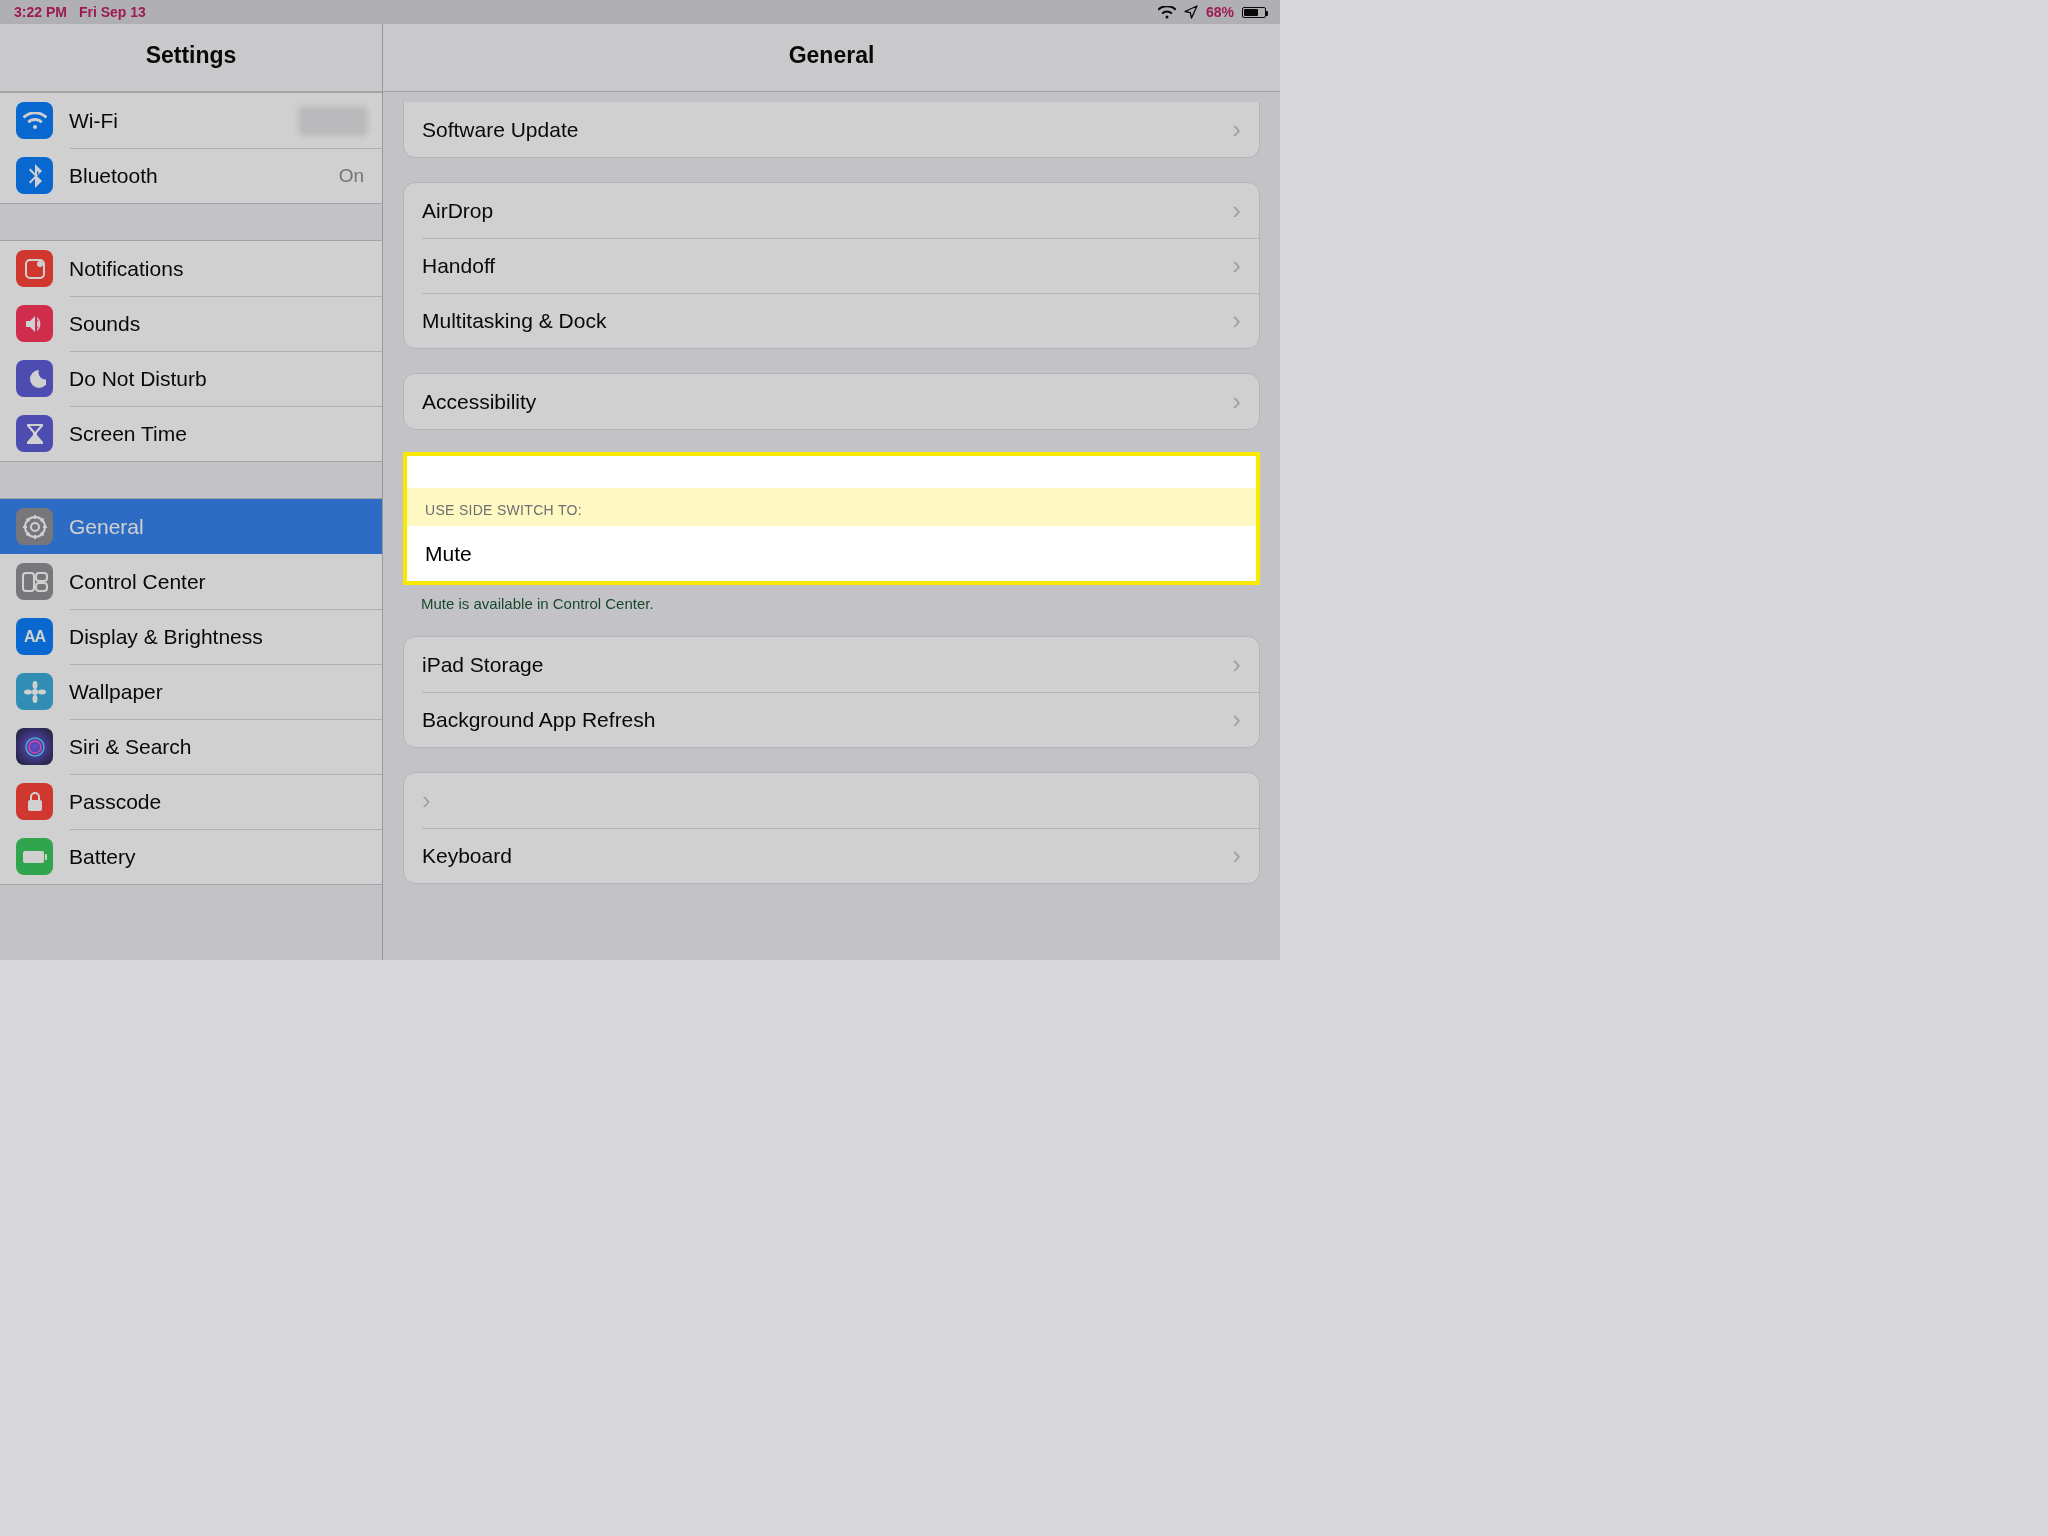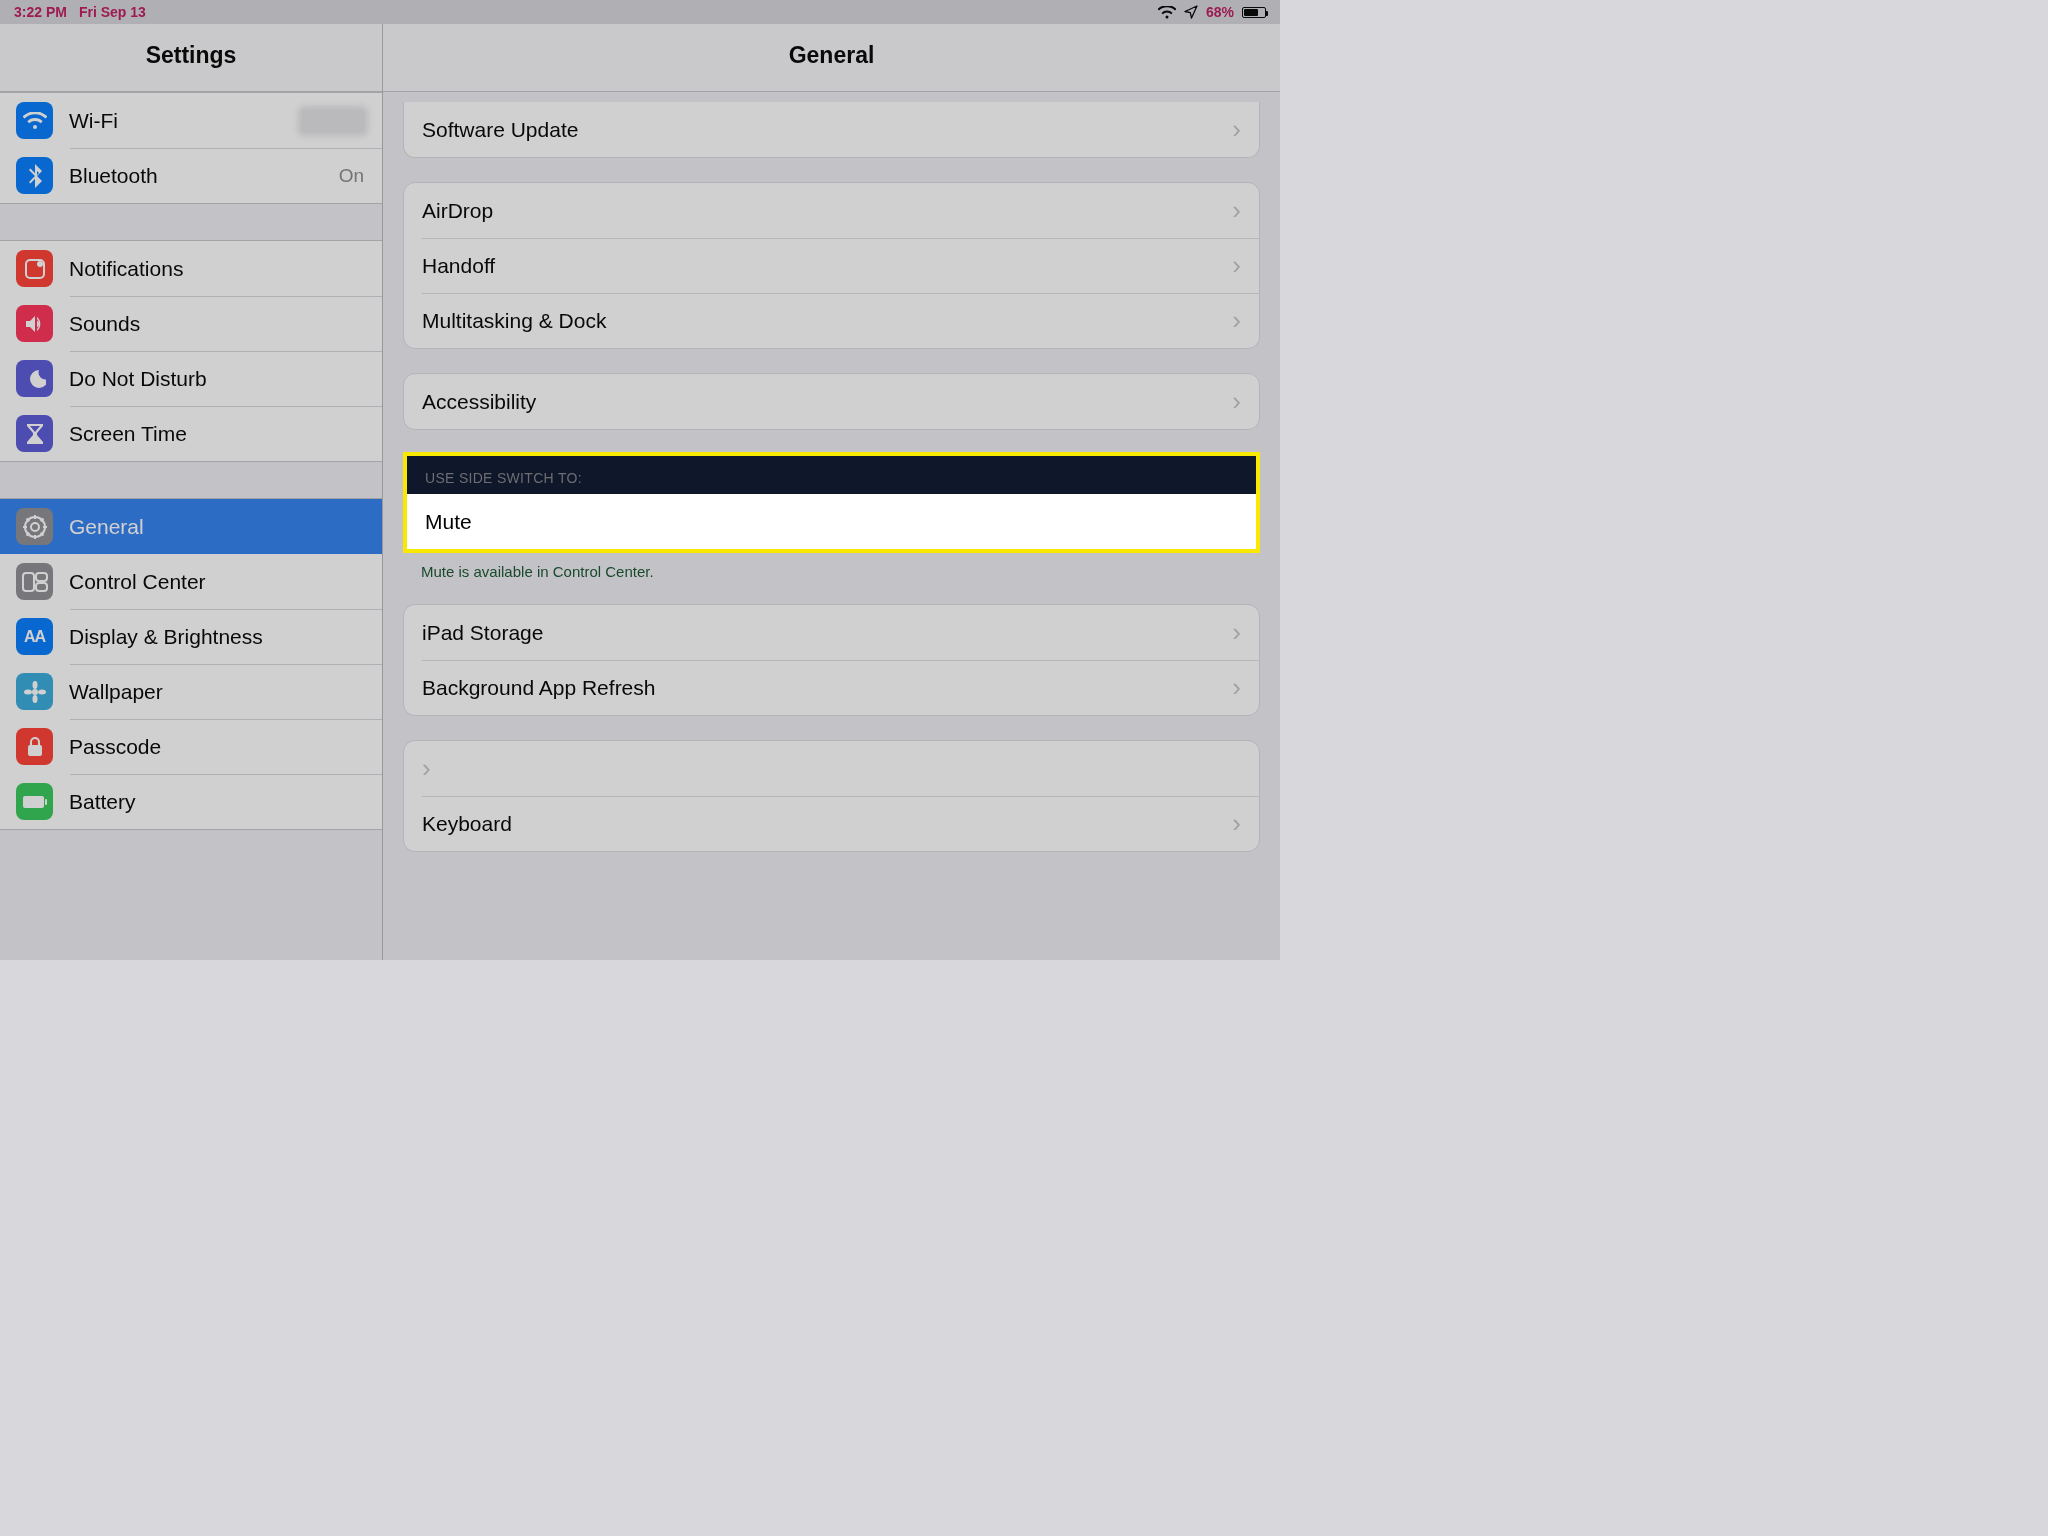--- a/index.html
+++ b/index.html
@@ -56,7 +56,7 @@
   .check { color:#1a80ff; font-size:24px; font-weight:700; }
 
   .section-header { font-size:14px; color:#6d6d72; padding:14px 18px 8px; letter-spacing:0.3px; }
-  .highlight .section-header { background:#0f172a; }
+  .highlight .section-header { background:#fef9c3;margin-top:32px; }
   .section-footer { font-size:15px; color:#14532d; padding:10px 18px 0; }
 
   svg { display:block; }

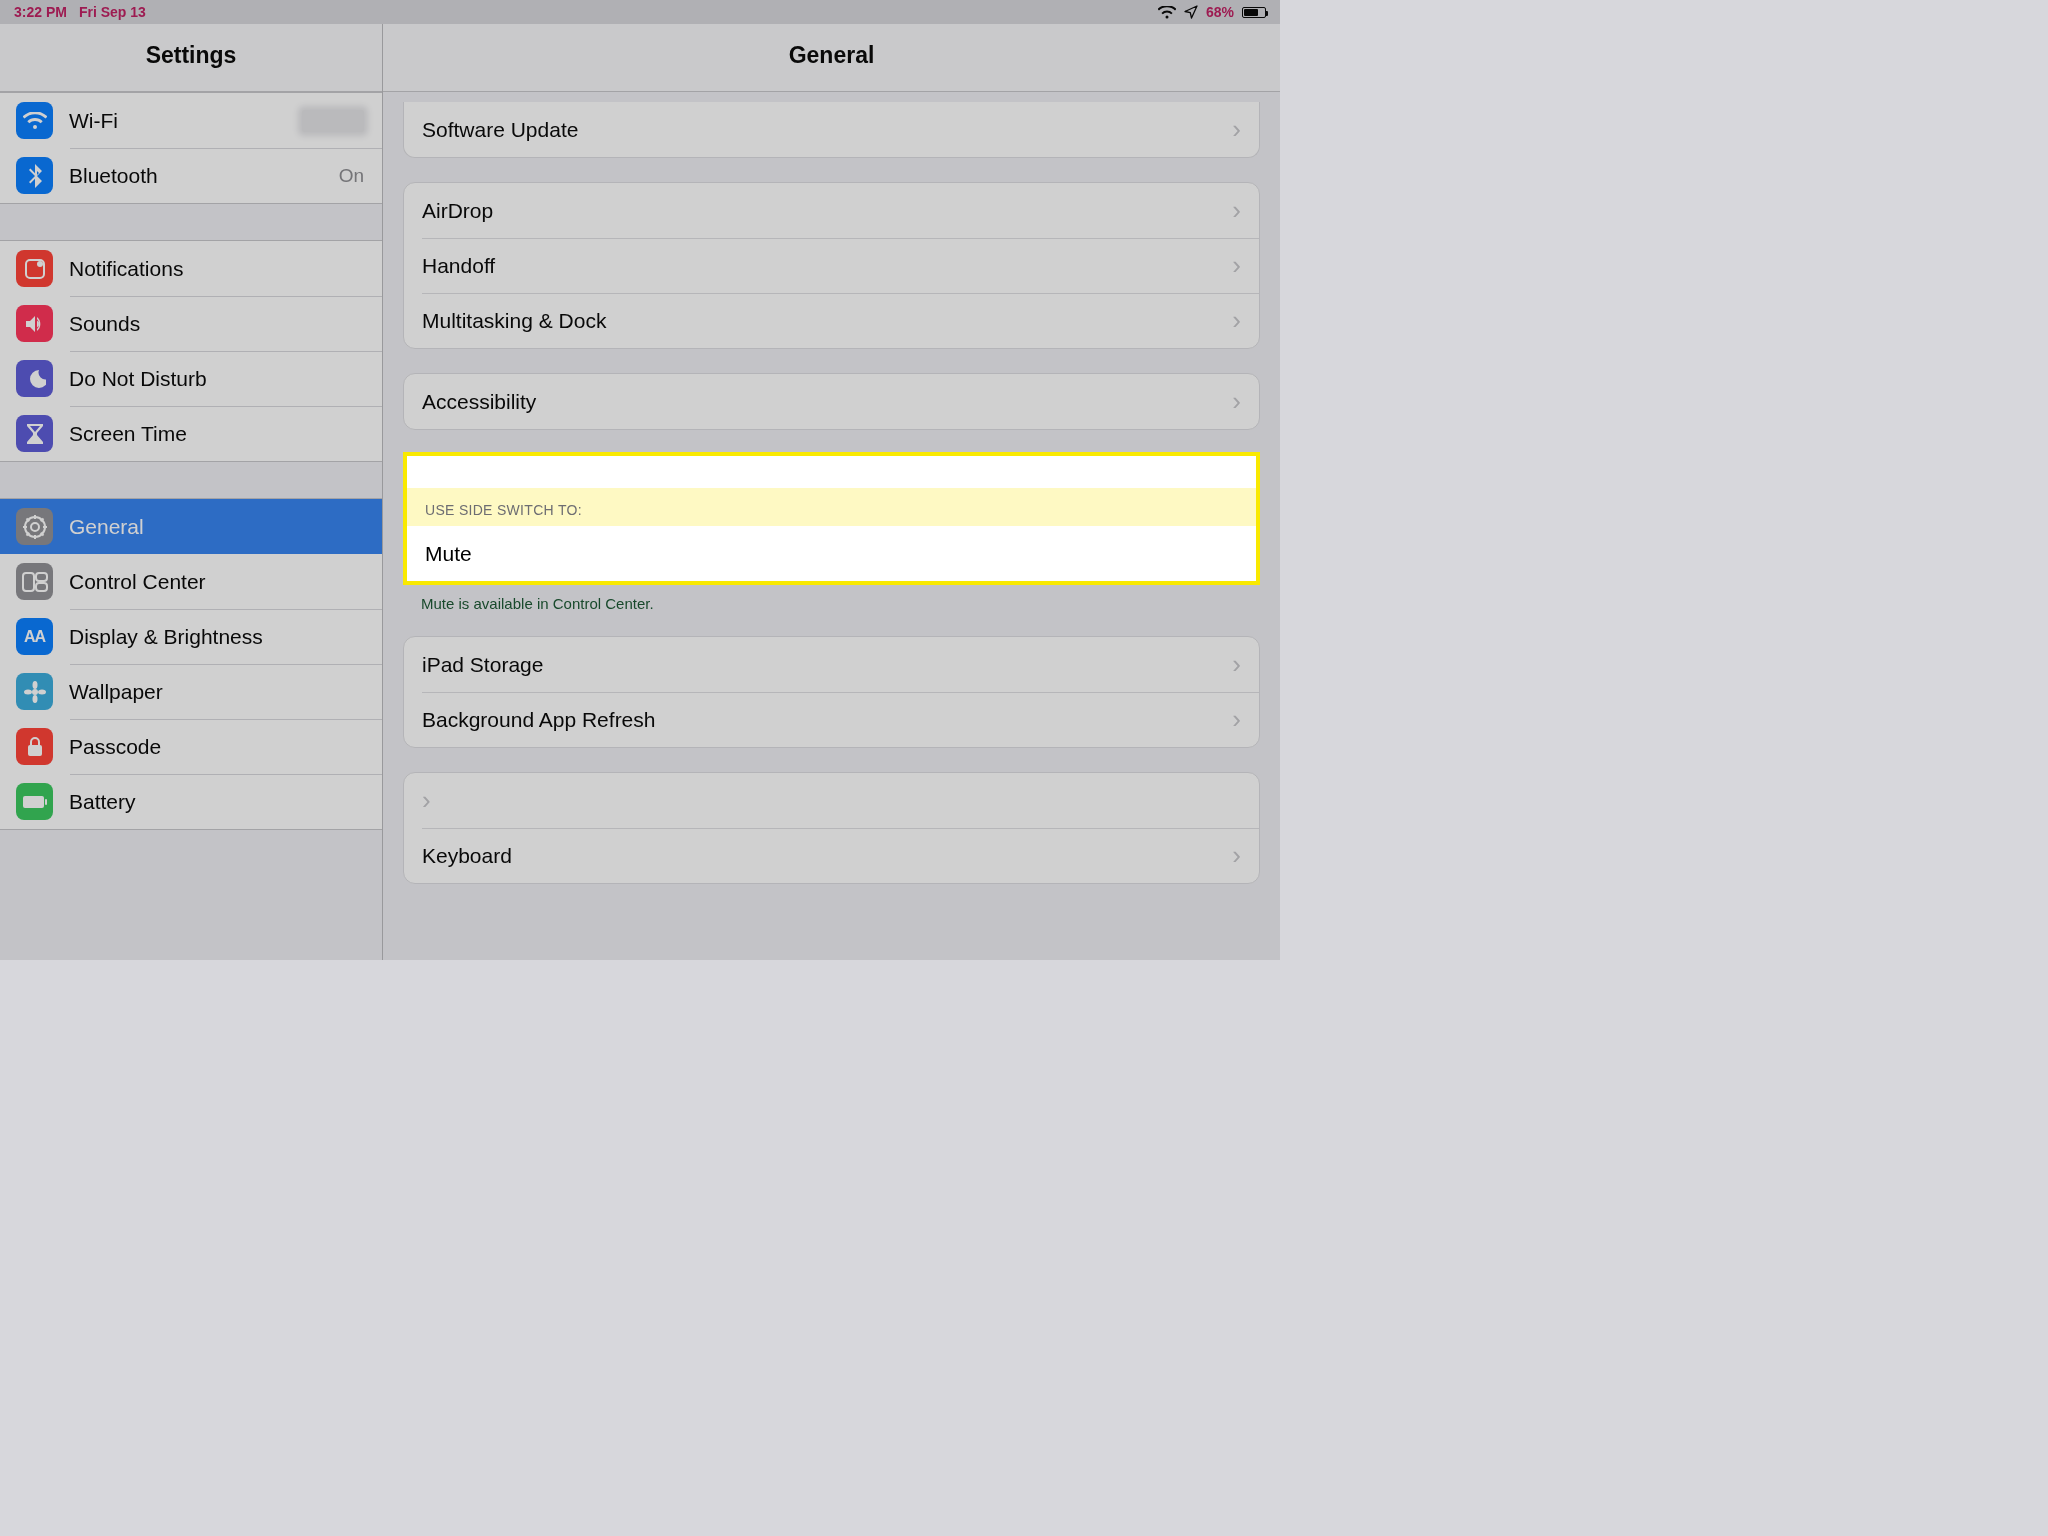--- a/index.html
+++ b/index.html
@@ -198,6 +198,15 @@
               <div class="lbl">Wallpaper</div>
             </div>
             <div class="row">
+              <div class="ico " style="background: radial-gradient(circle, rgb(111, 91, 255), rgb(26, 26, 46));">
+                <svg width="28" height="28" viewBox="0 0 28 28">
+                  <circle cx="14" cy="14" r="9" fill="none" stroke="#4fd0ff" stroke-width="1.5"></circle>
+                  <circle cx="14" cy="14" r="6" fill="none" stroke="#ff4fd0" stroke-width="1.5"></circle>
+                </svg>
+              </div>
+              <div class="lbl">Siri &amp; Search</div>
+            </div>
+            <div class="row">
               <div class="ico bg-red">
                 <svg width="18" height="22" viewBox="0 0 18 22">
                   <rect x="2" y="9" width="14" height="11" rx="2" fill="#fff"></rect>

